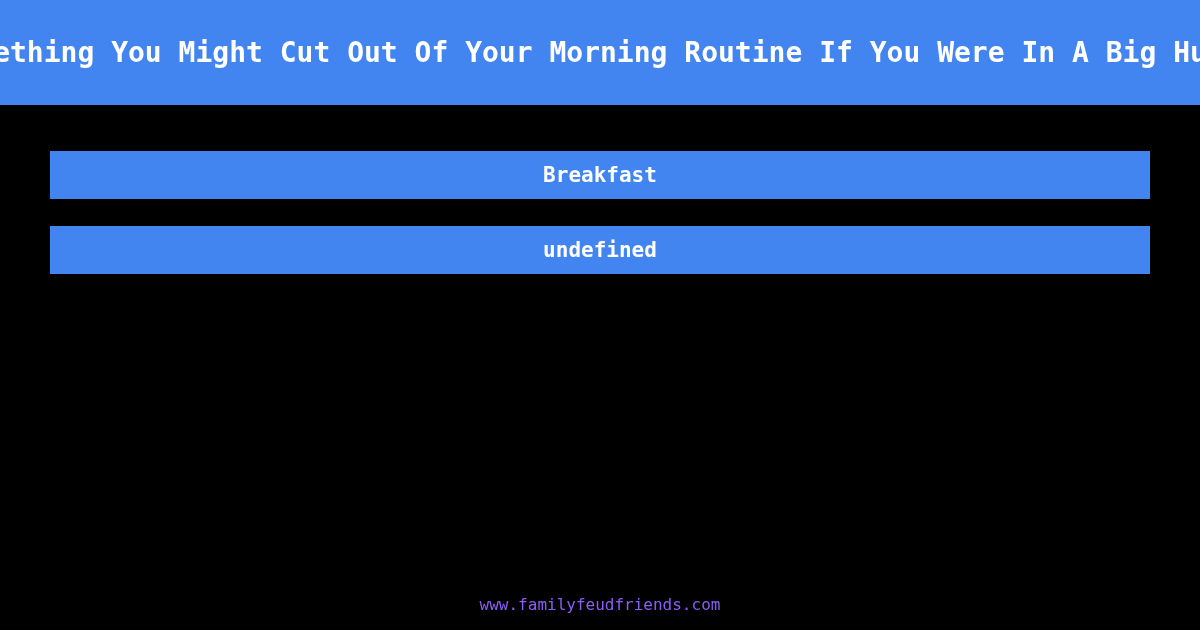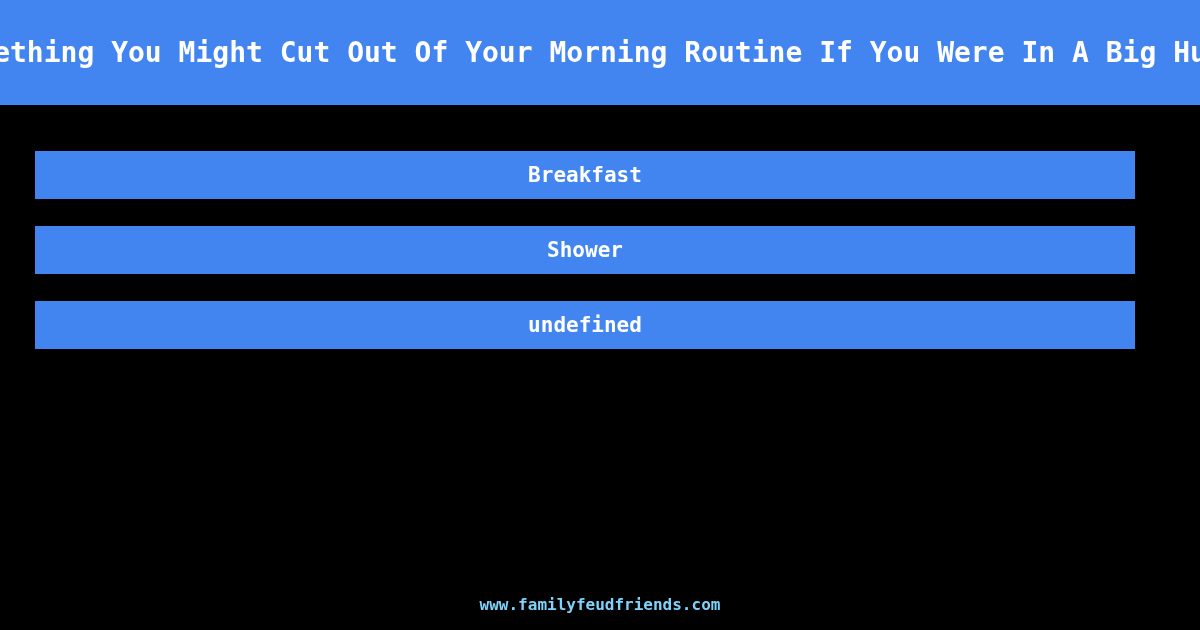--- a/index.html
+++ b/index.html
@@ -52,7 +52,7 @@
   
   .answers {
     position: absolute;
-    left: 35px;
+    left: 50px;
     top: 151px;
     width: 1100px;
   }

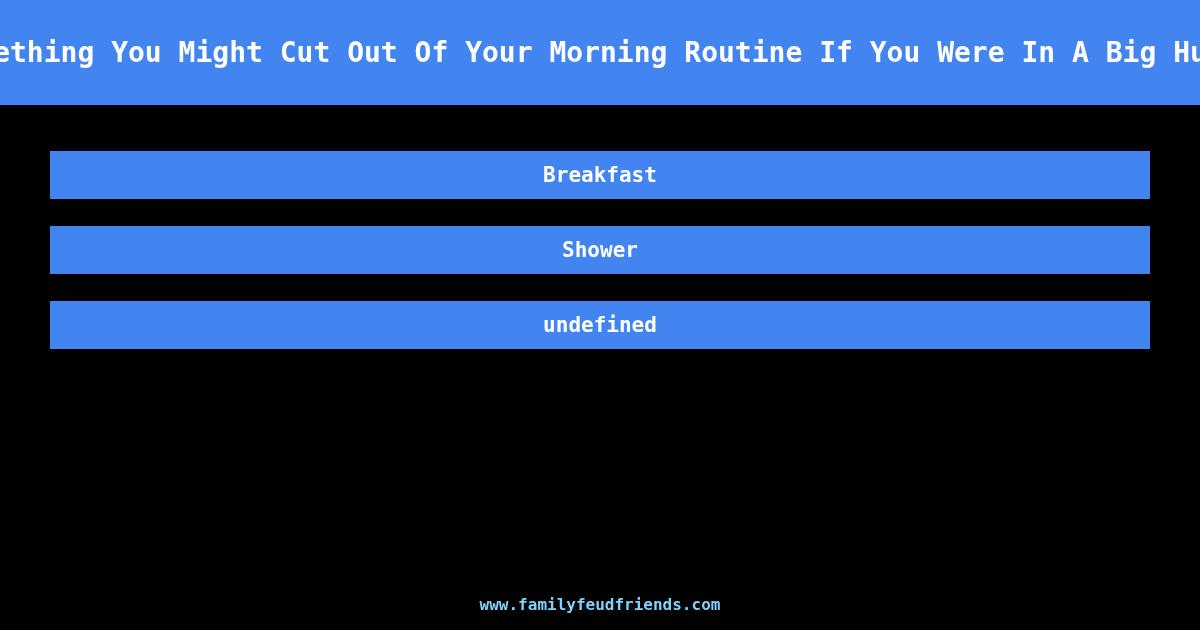--- a/index.html
+++ b/index.html
@@ -111,9 +111,6 @@
       <span class="answer-text">Breakfast</span>
     </div>
 
-    <div class="answer-row">
-      <span class="answer-text">Shower</span>
-    </div>
 
     <div class="answer-row">
       <span class="answer-text">undefined</span>

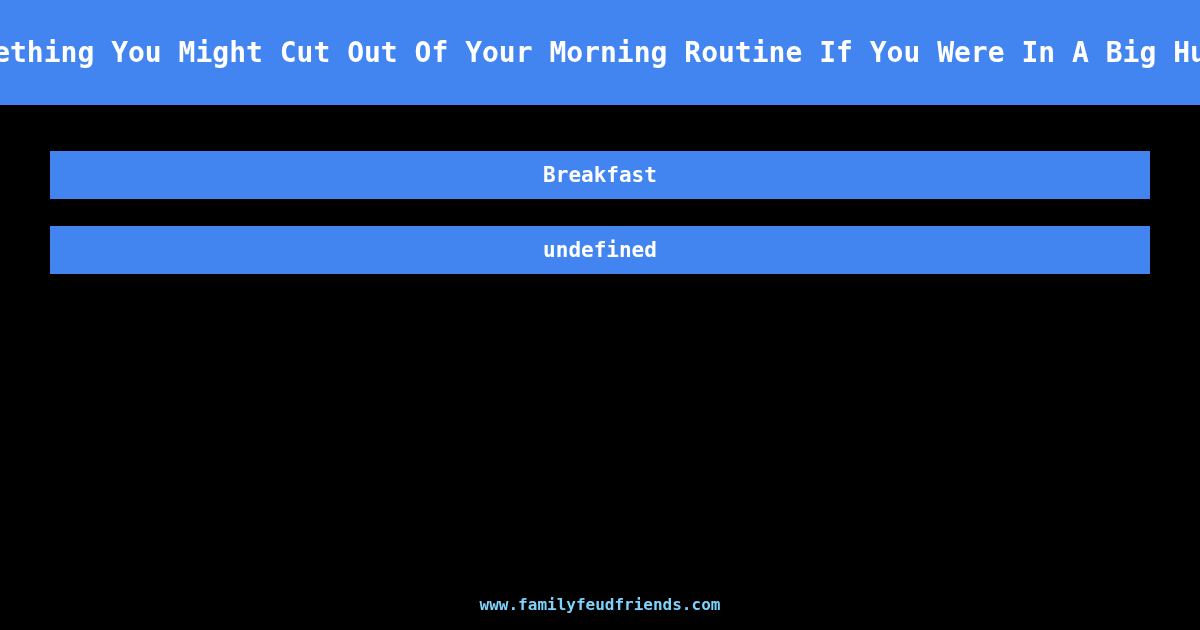--- a/index.html
+++ b/index.html
@@ -88,9 +88,9 @@
     text-align: center;
   }
   .footer-text {
-    color: #7dd3fc;
+    color: #8b5cf6;
     font-family: "DejaVu Sans Mono", "Liberation Mono", monospace;
-    font-weight: bold;
+    font-weight: normal;
     font-size: 16px;
     line-height: 16px;
     letter-spacing: 0px;

